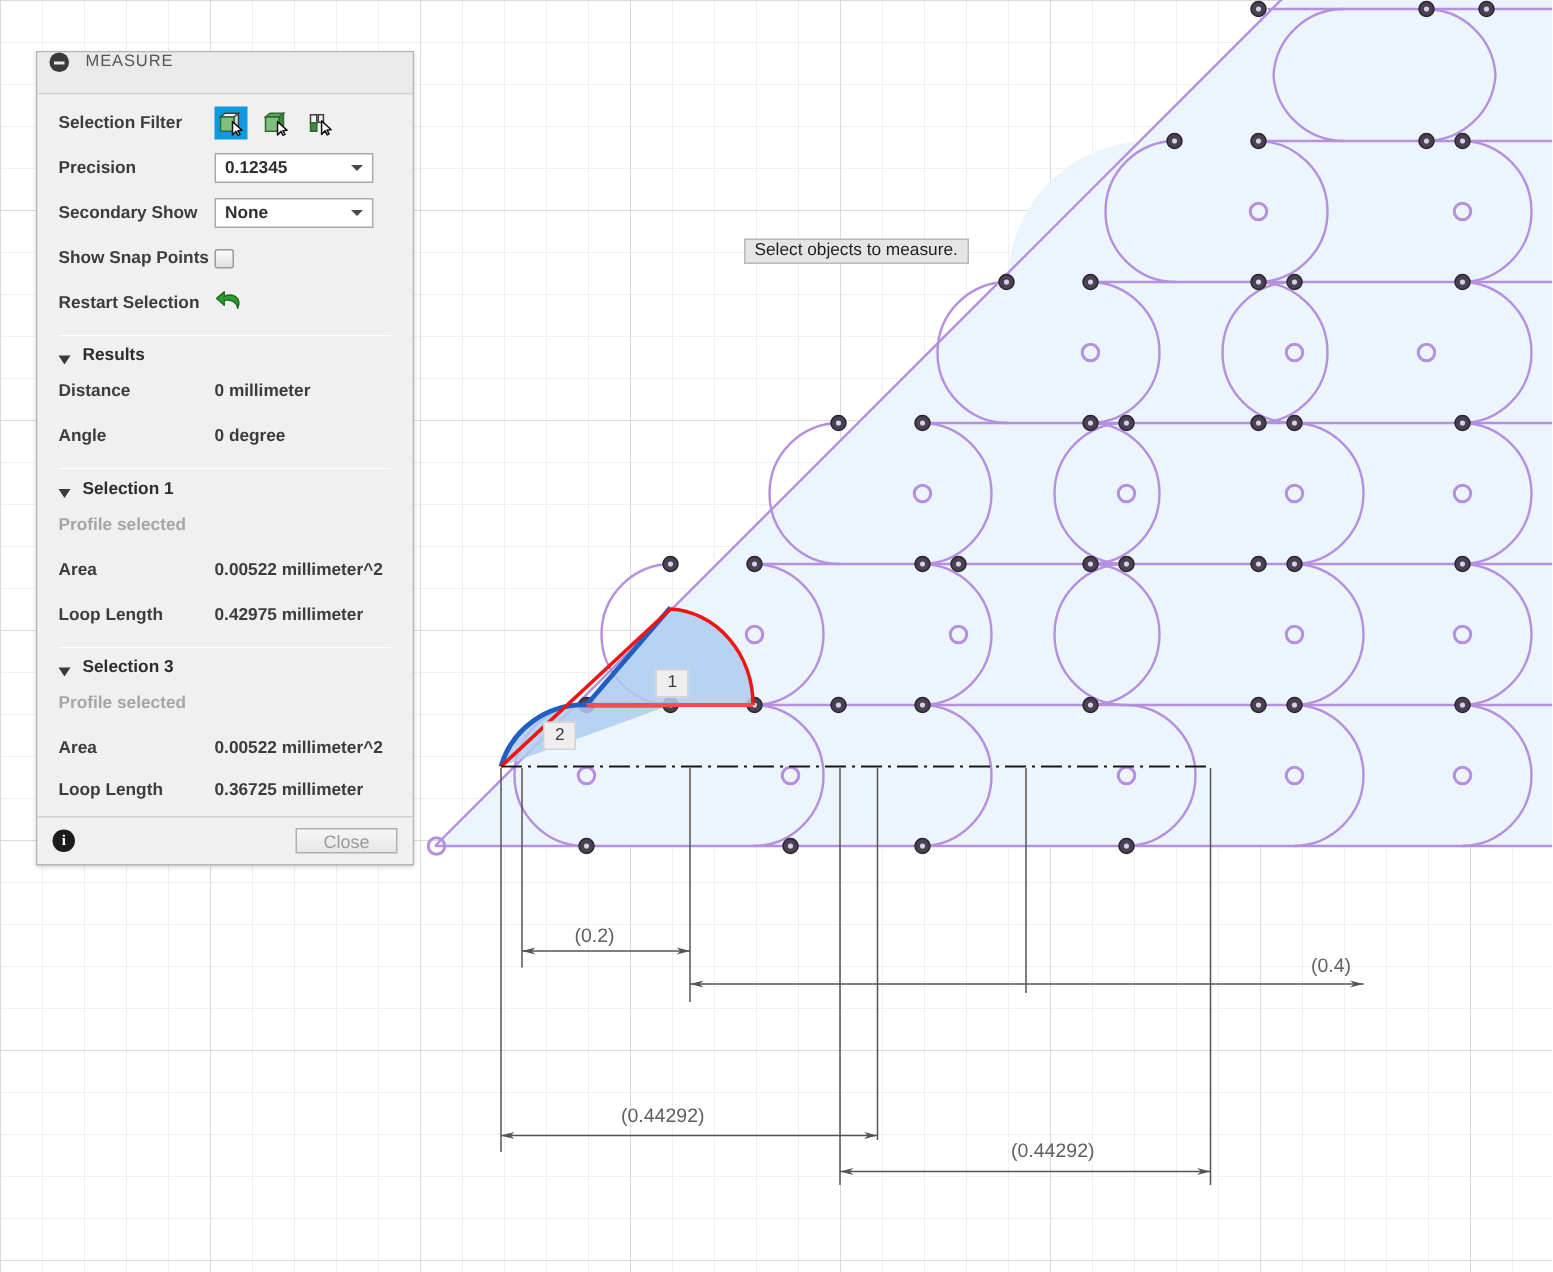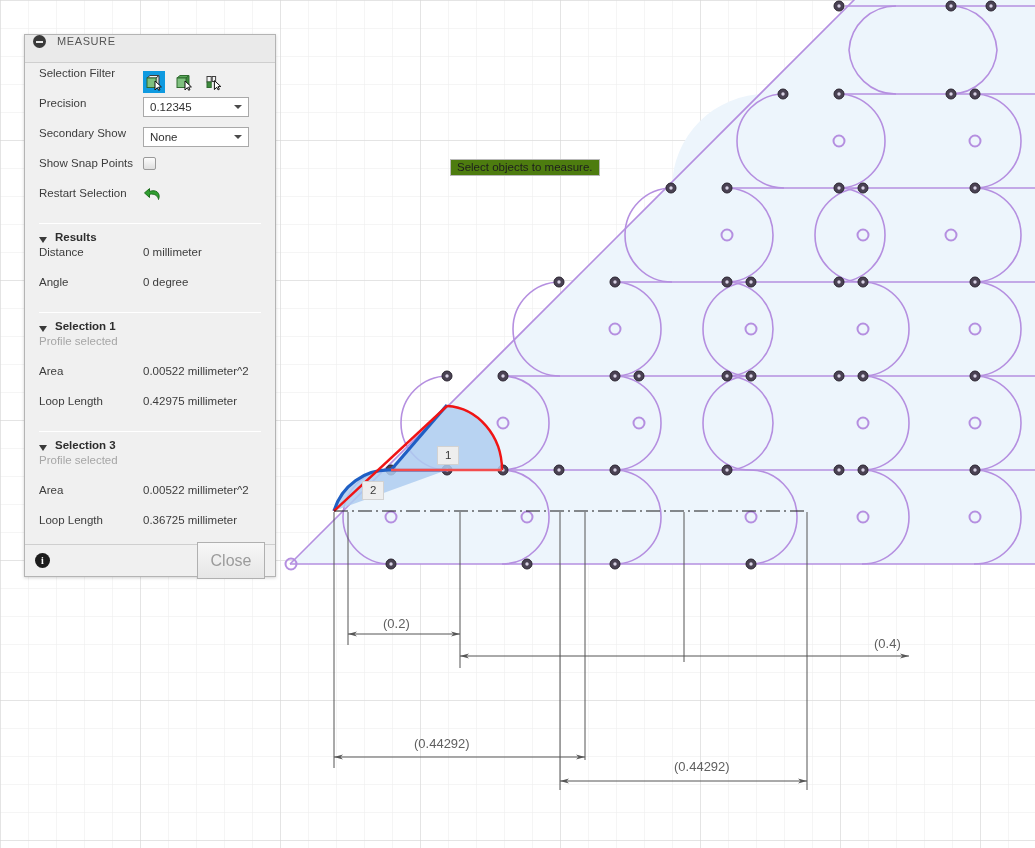--- a/index.html
+++ b/index.html
@@ -68,9 +68,10 @@
   .panel-body { padding: 4px 0 0 0; background:#f0f0f0; }
 
   .row {
-    display: flex; 
+    display: flex; align-items: center;
     min-height: 30px;
     padding: 0 14px;
+    font-weight: bold;
   }
   .row-label {
     width: 104px;

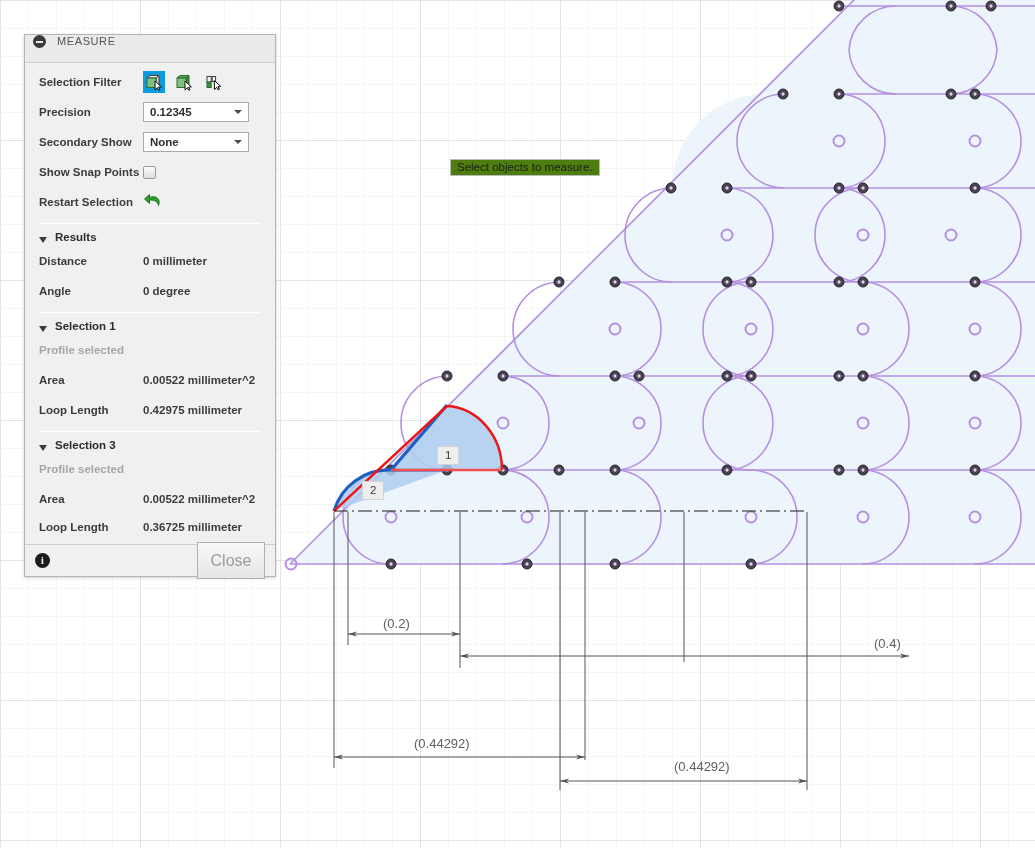--- a/index.html
+++ b/index.html
@@ -182,8 +182,8 @@
   
   #measure-tooltip {
     position: absolute;
-    left: 450px; top: 159px;
-    background: #4d7c0f;
+    left: 496px; top: 159px;
+    background: #e5e5e5;
     border: 1px solid #b9b9b9;
     padding: 1px 6px 2px 6px;
     font-size: 11.5px;

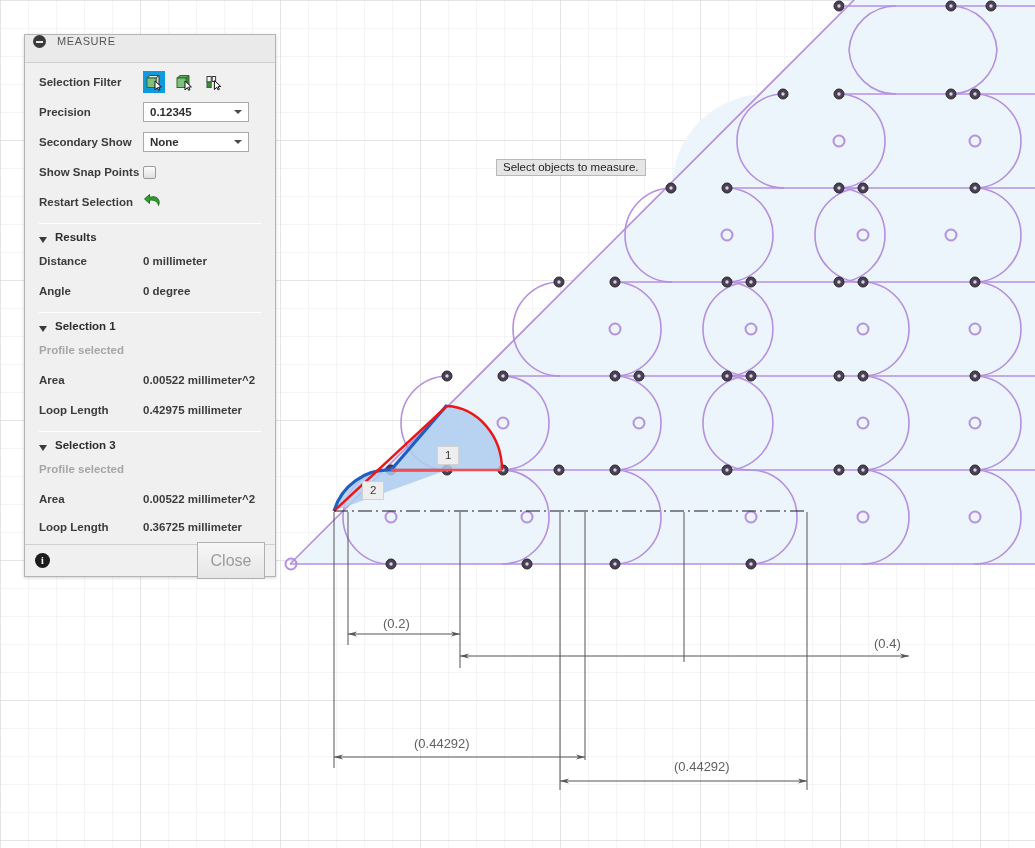--- a/index.html
+++ b/index.html
@@ -169,11 +169,11 @@
   }
   .close-btn {
     margin-left: auto;
-    width: 68px; height: 37px;
+    width: 68px; height: 17px;
     border: 1px solid #b0b0b0;
     background: linear-gradient(#f7f7f7,#e6e6e6);
     color: #9b9b9b;
-    font-size: 16px;
+    font-size: 12px;
     font-family: "Liberation Sans", sans-serif;
     cursor: pointer;
     display: flex; align-items: center; justify-content: center;

